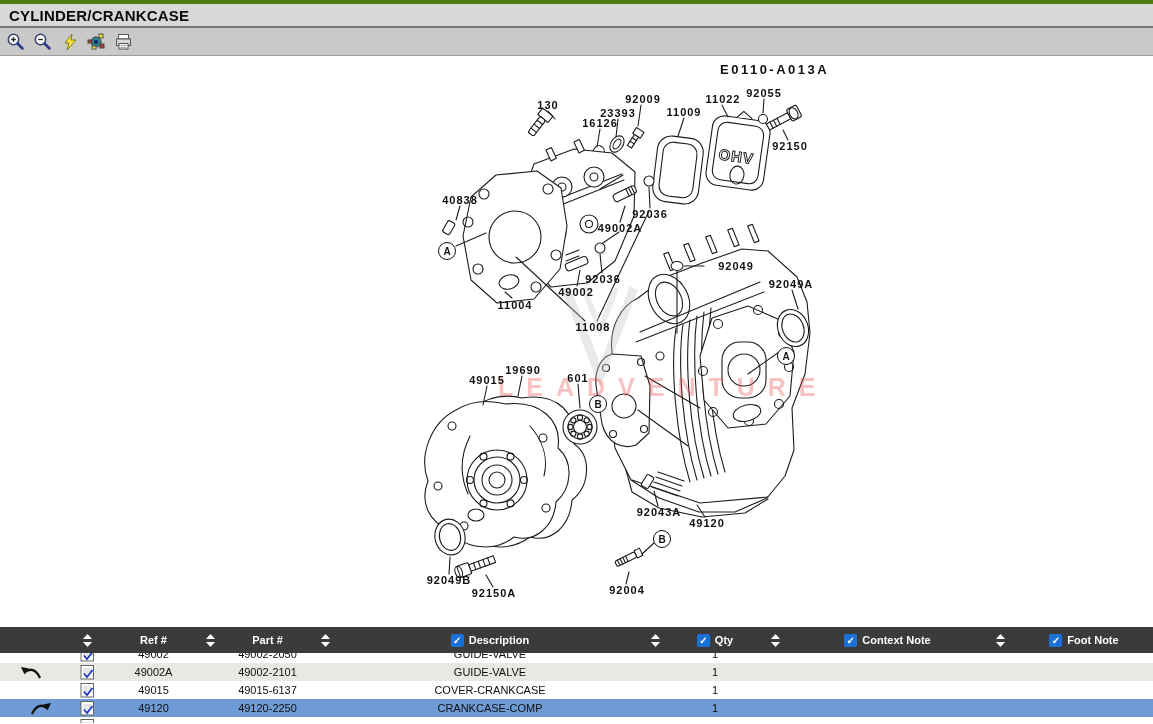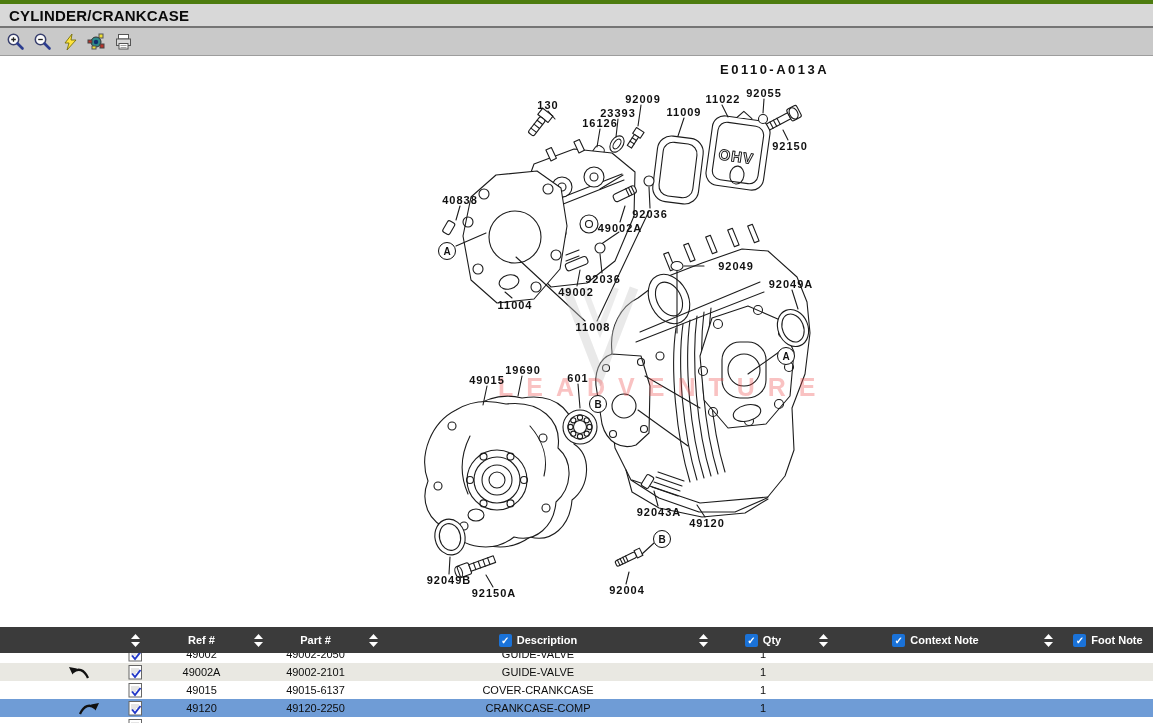--- a/index.html
+++ b/index.html
@@ -59,7 +59,6 @@
     display:grid;
     grid-template-columns:62px 50px 83px 30px 85px 30px 300px 30px 90px 30px 195px 30px 1fr;
     align-items:center;
-    padding-left:48px;
   }
   .thead {
     position:relative; z-index:2; height:26px;

